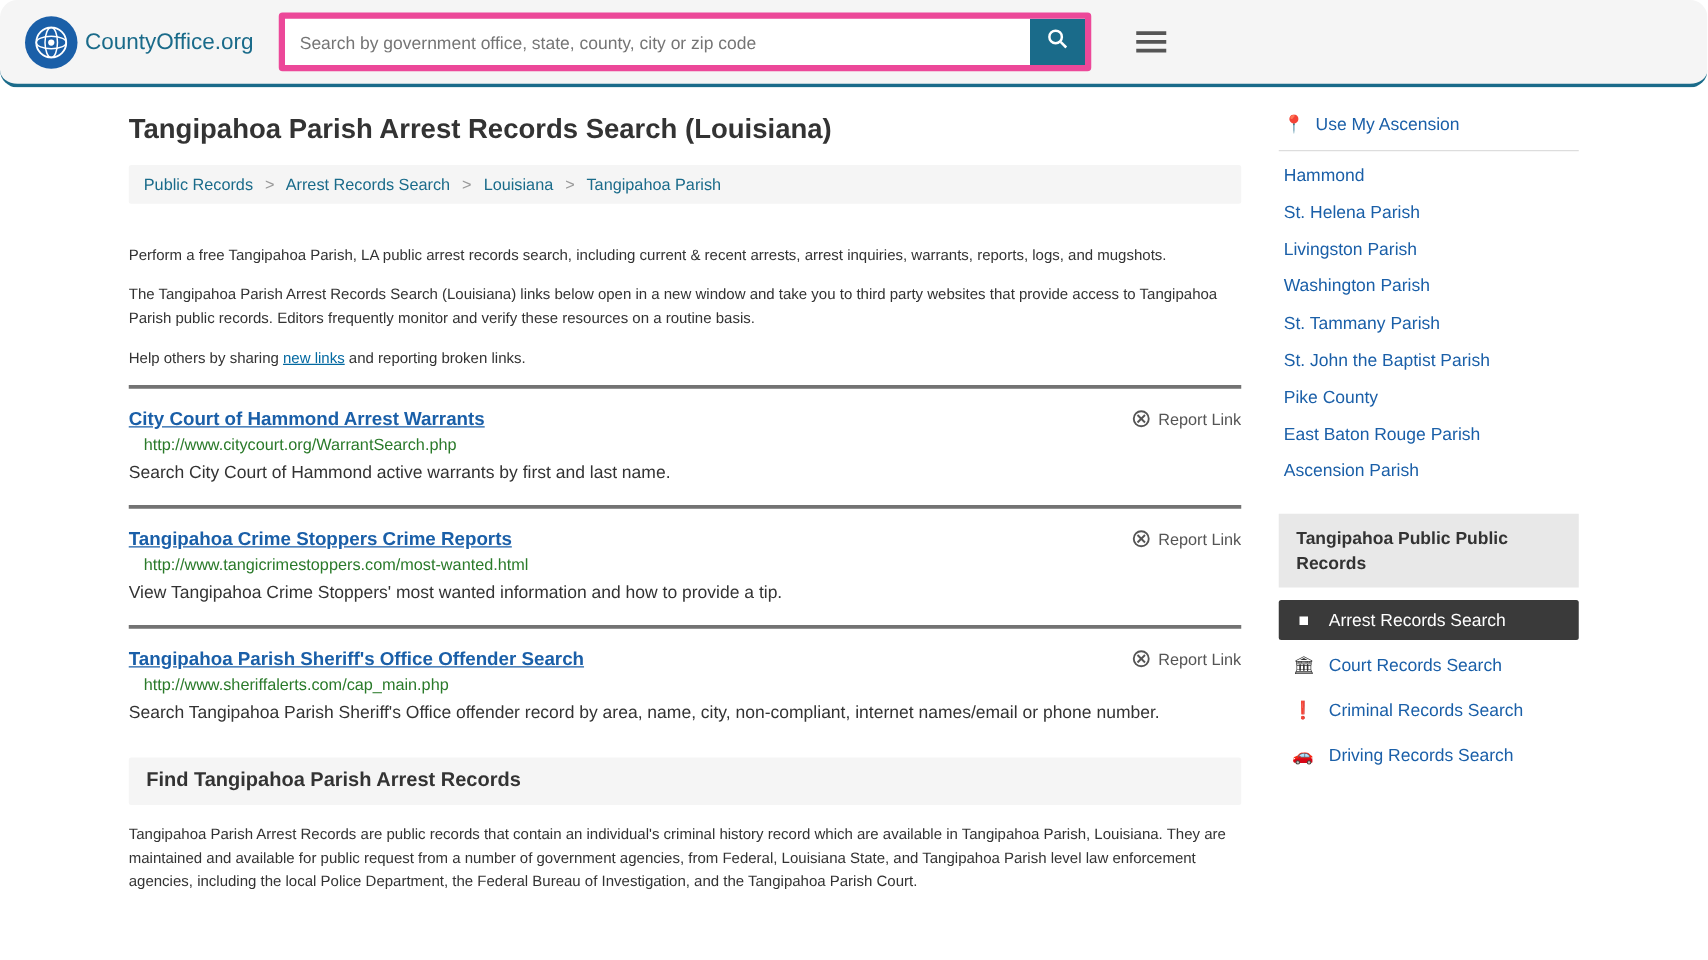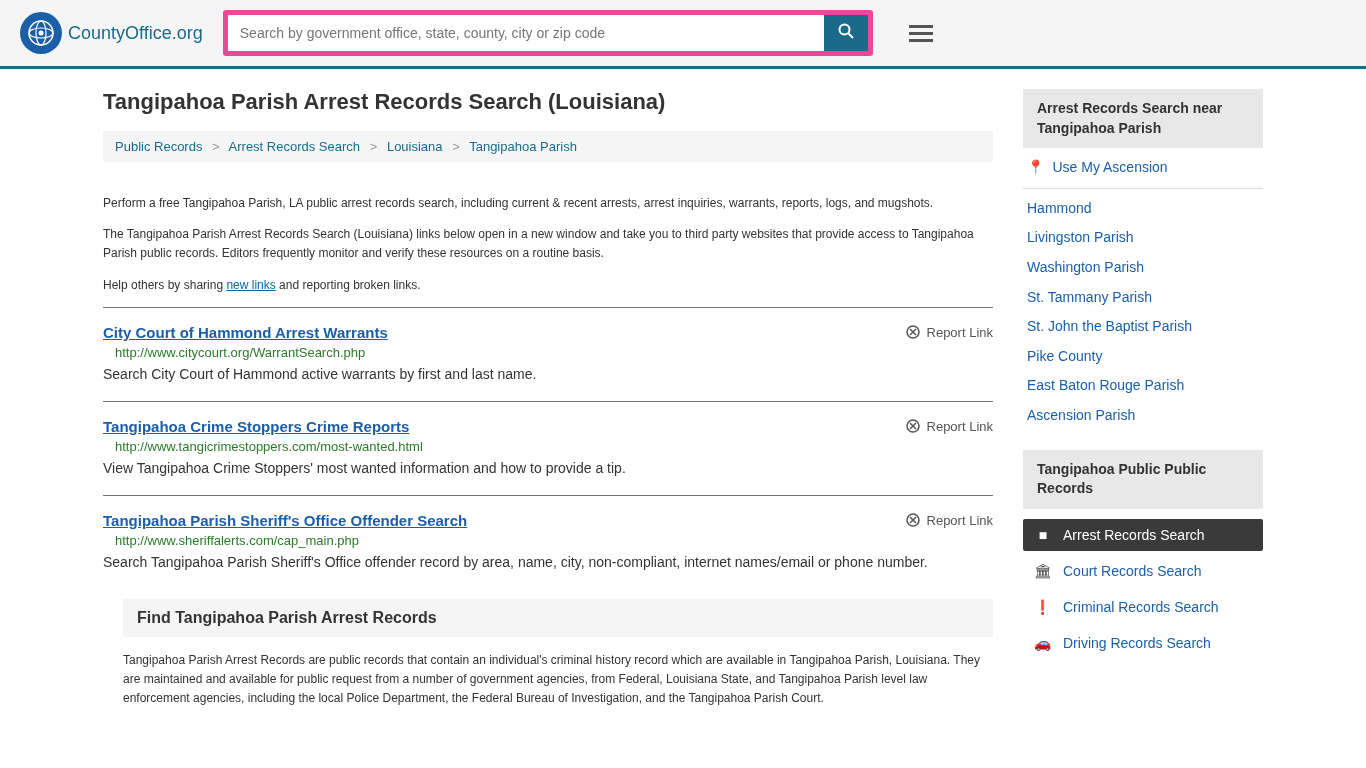--- a/index.html
+++ b/index.html
@@ -13,6 +13,7 @@
       display: flex;
       align-items: center;
       gap: 20px;
+      border-radius: 14px;
     }
     #logo-area {
       display: flex;

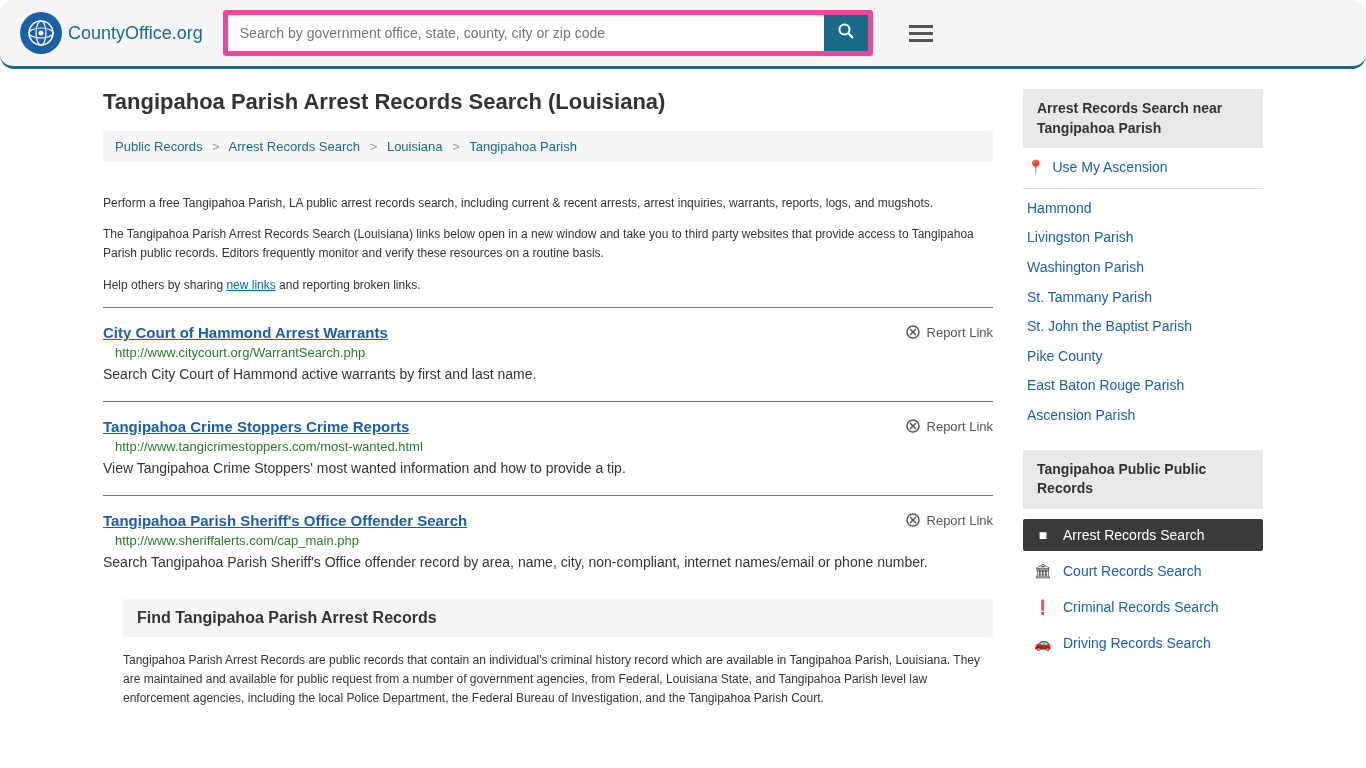--- a/index.html
+++ b/index.html
@@ -369,7 +369,6 @@
   <aside id="sidebar">
 
     <div id="sidebar-nearby">
-      <div class="sidebar-section-title">Arrest Records Search near Tangipahoa Parish</div>
 
       <div class="sidebar-location-item">
         <span class="location-dot">📍</span>

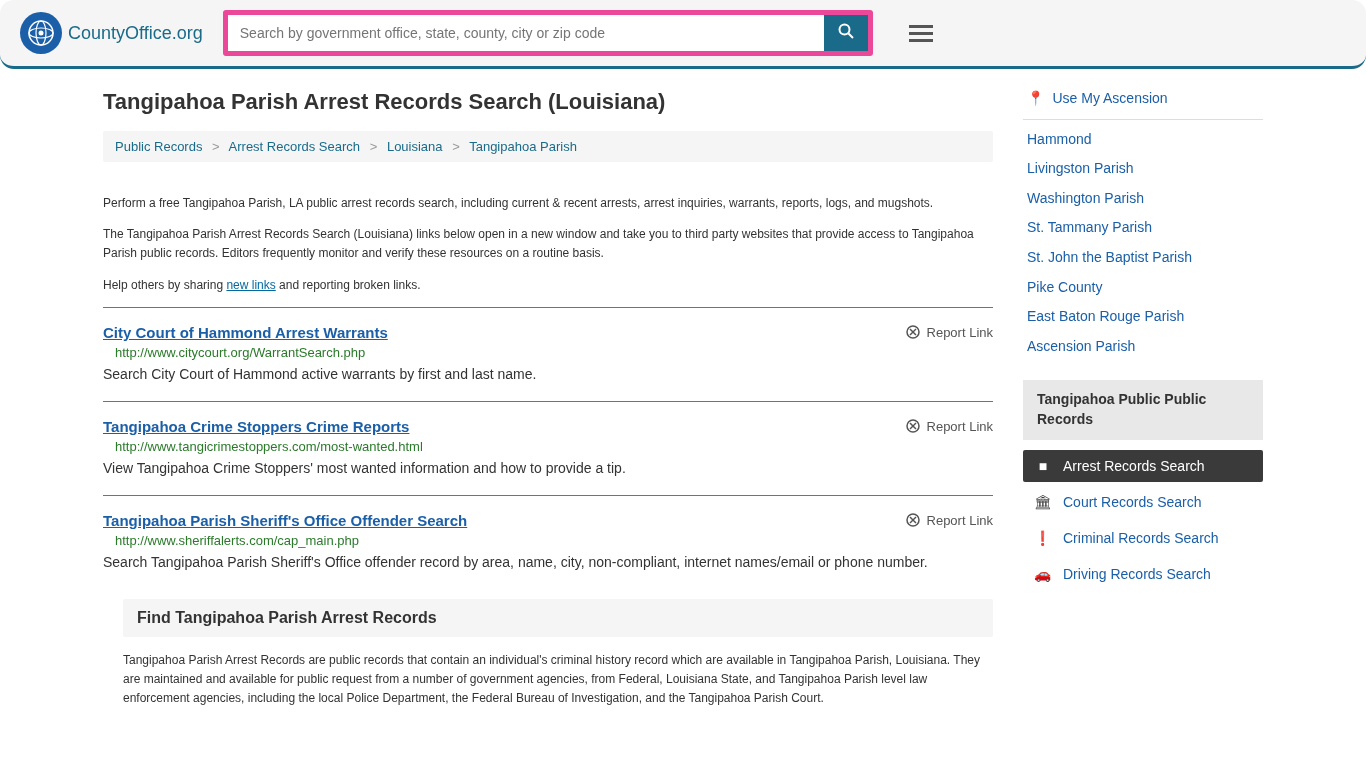--- a/index.html
+++ b/index.html
@@ -381,6 +381,9 @@
         <a class="sidebar-link" href="#">Hammond</a>
       </div>
       <div class="sidebar-location-item">
+        <a class="sidebar-link" href="#">St. Helena Parish</a>
+      </div>
+      <div class="sidebar-location-item">
         <a class="sidebar-link" href="#">Livingston Parish</a>
       </div>
       <div class="sidebar-location-item">

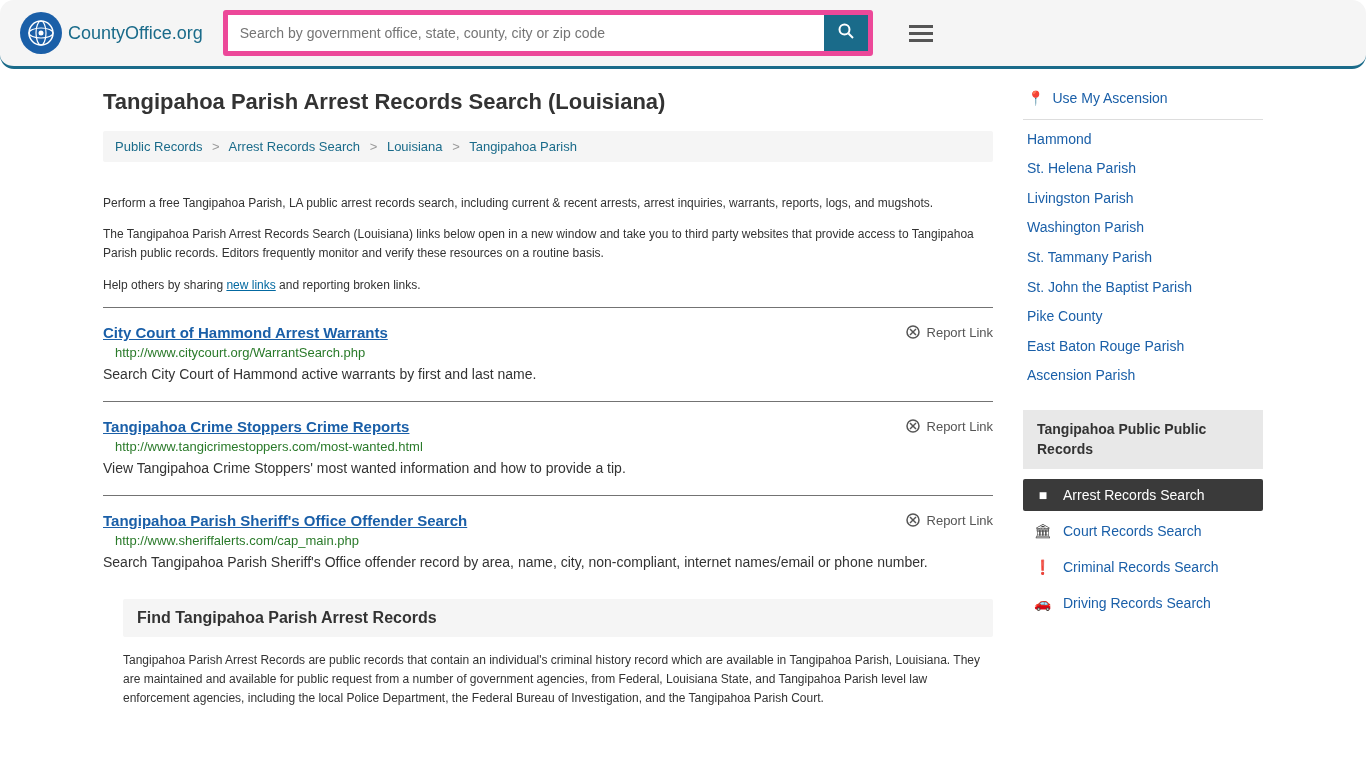--- a/index.html
+++ b/index.html
@@ -137,7 +137,7 @@
 
     
     .result-item {
-      border-top: 1px solid #737373;
+      border-top: 3px solid #737373;
       padding: 16px 0;
     }
     .result-header {

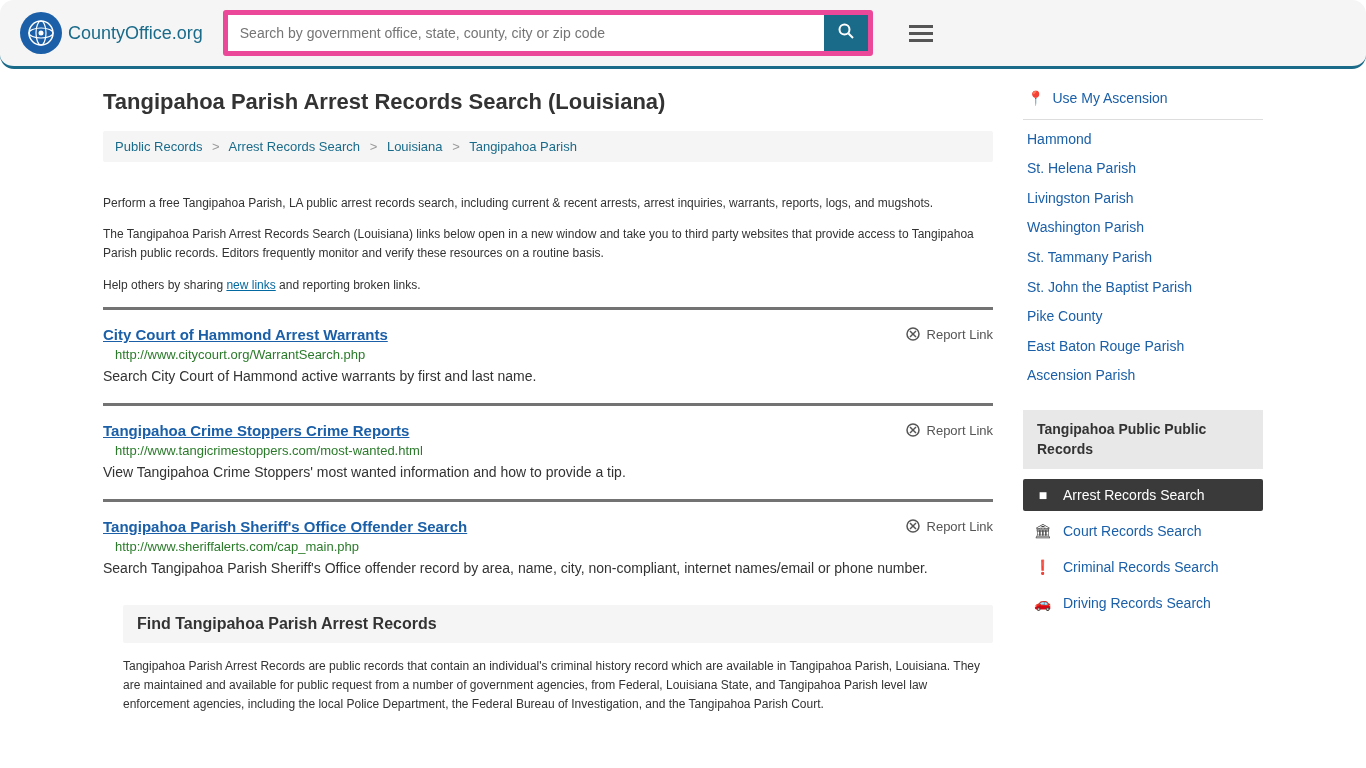--- a/index.html
+++ b/index.html
@@ -179,7 +179,6 @@
     
     #find-section {
       margin-top: 10px;
-      margin-left: 20px;
     }
     #find-header {
       background: #f5f5f5;

